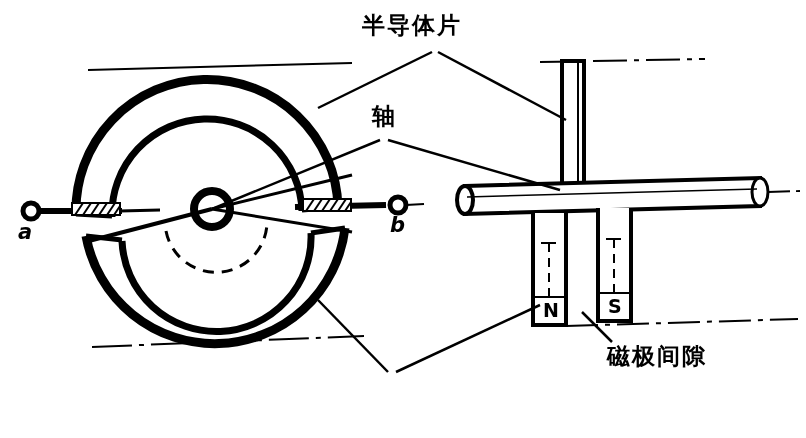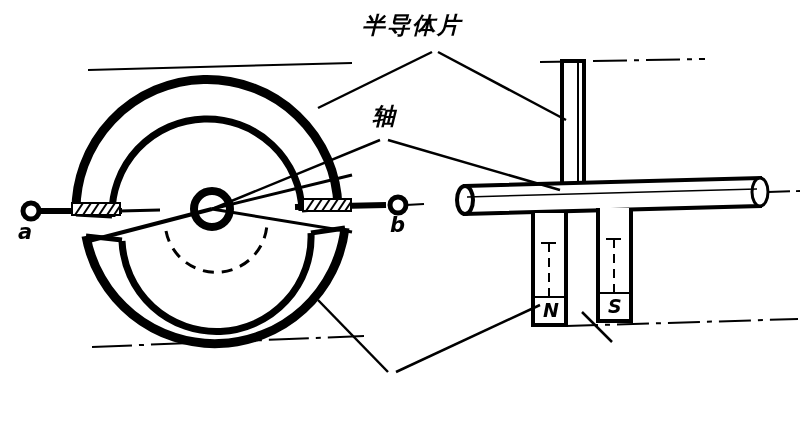--- a/index.html
+++ b/index.html
@@ -28,7 +28,6 @@
     font-family: "DejaVu Sans", sans-serif;
     white-space: nowrap;
     line-height: 1;
-    font-style: italic;
   }
   .cn-label {
     font-size: 23px;

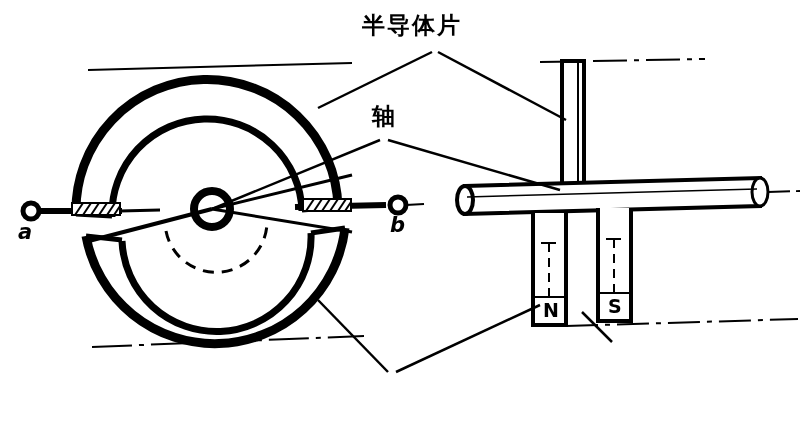--- a/index.html
+++ b/index.html
@@ -185,6 +185,7 @@
   <div class="lbl cn-label" style="left:372px; top:105px;">轴</div>
 
 
+  <div class="lbl cn-label" style="left:607px; top:345px;">磁极间隙</div>
 
   <div class="lbl term-label" style="left:18px; top:222px;">a</div>
 

